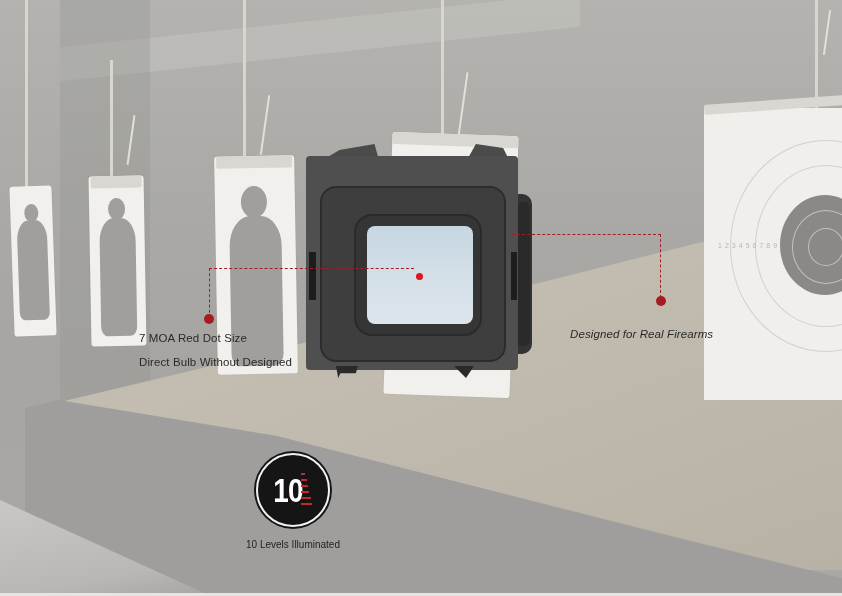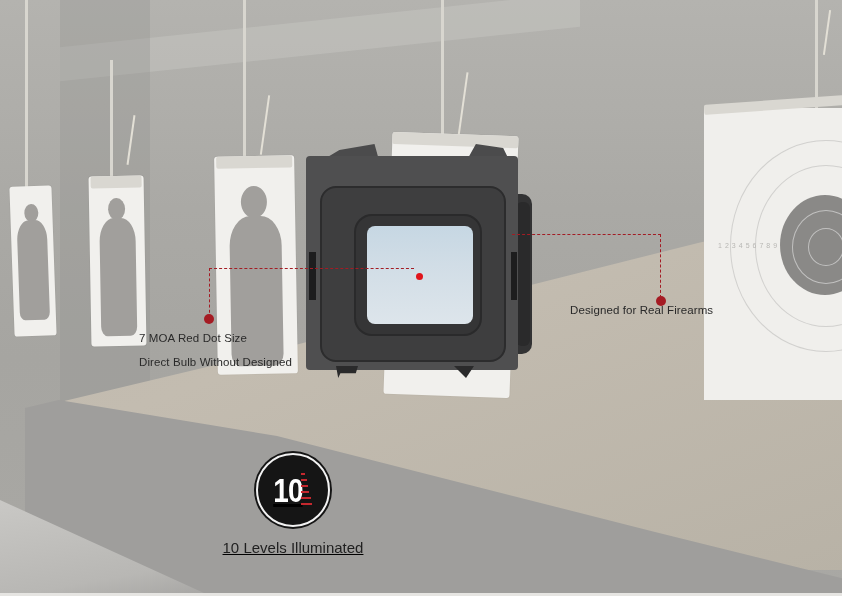--- a/index.html
+++ b/index.html
@@ -156,7 +156,7 @@
   <div class="leader" style="left:512px;top:234px;width:149px;border-top-width:1px;"></div>
   <div class="leader" style="left:660px;top:234px;height:64px;border-left-width:1px;"></div>
   <div class="callout-dot" style="left:656px;top:296px;"></div>
-  <div class="callout-text" style="left:570px;top:304px;">Designed for Real Firearms</div>
+  <div class="callout-text" style="left:570px;top:328px;font-style:italic;">Designed for Real Firearms</div>
 
   <div class="feature" style="left:193px;top:453px;width:200px;">
     <div class="feature-icon">

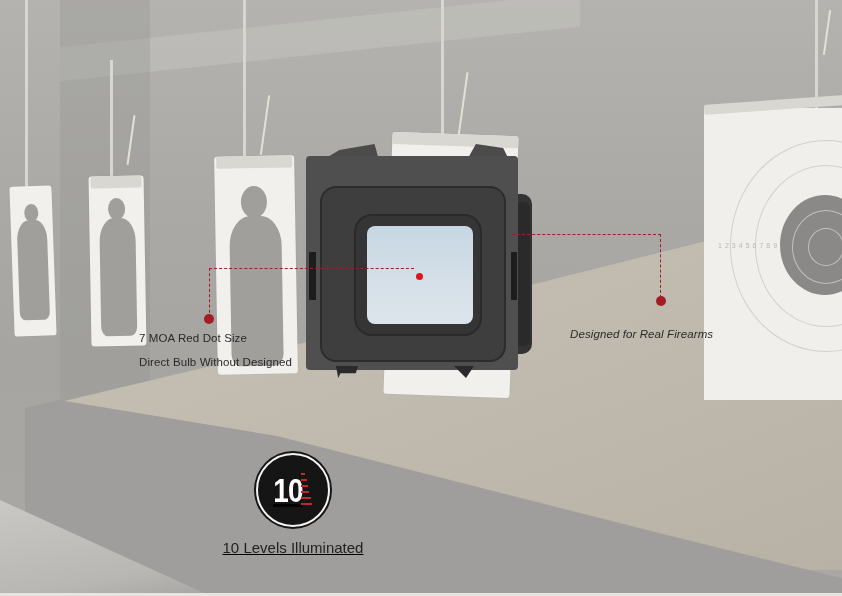--- a/index.html
+++ b/index.html
@@ -71,7 +71,7 @@
   .callout-text { position: absolute; font-size: 11.5px; color: #2a2a2a; white-space: nowrap; letter-spacing: 0.1px; }
 
   
-  .feature { position: absolute; display: flex; flex-direction: column; align-items: center; text-decoration: underline; }
+  .feature { position: absolute; display: flex; flex-direction: column; align-items: center; }
   .feature-icon { width: 70px; height: 70px; border-radius: 50%; background: #151515;
     border: 2px solid #f2f2f2; box-shadow: 0 0 0 2px #151515; position: relative;
     display: flex; align-items: center; justify-content: center; }

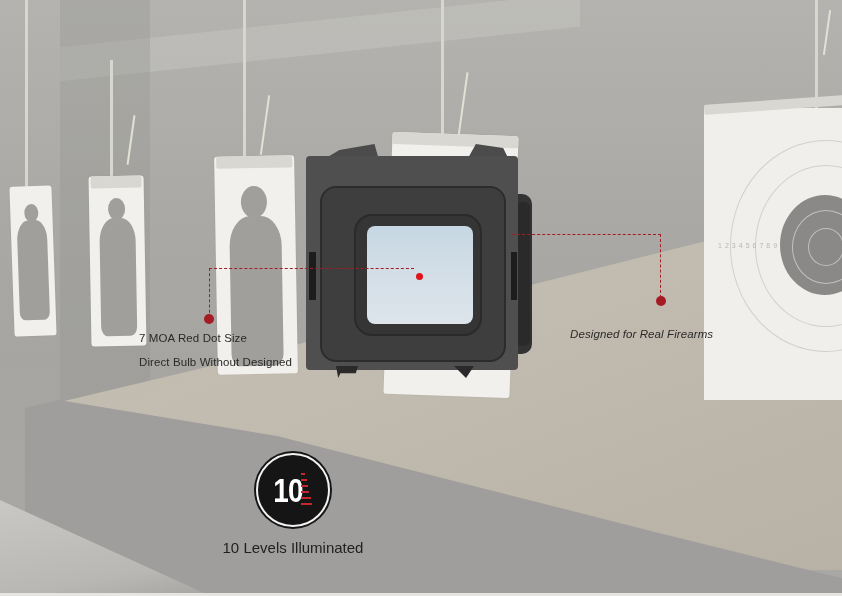--- a/index.html
+++ b/index.html
@@ -75,7 +75,7 @@
   .feature-icon { width: 70px; height: 70px; border-radius: 50%; background: #151515;
     border: 2px solid #f2f2f2; box-shadow: 0 0 0 2px #151515; position: relative;
     display: flex; align-items: center; justify-content: center; }
-  .feature-label { margin-top: 12px; font-size: 15px; color: #1f1f1f; white-space: nowrap; }
+  .feature-label { margin-top: 12px; font-size: 10px; color: #1f1f1f; white-space: nowrap; }
   .ten-num { font-family: "Liberation Sans", sans-serif; font-weight: bold; color: #fff; font-size: 34px;
     letter-spacing: -1px; transform: scaleX(0.82); margin-left: -10px; }
   .level-bars { position: absolute; right: 16px; top: 18px; width: 11px; }

